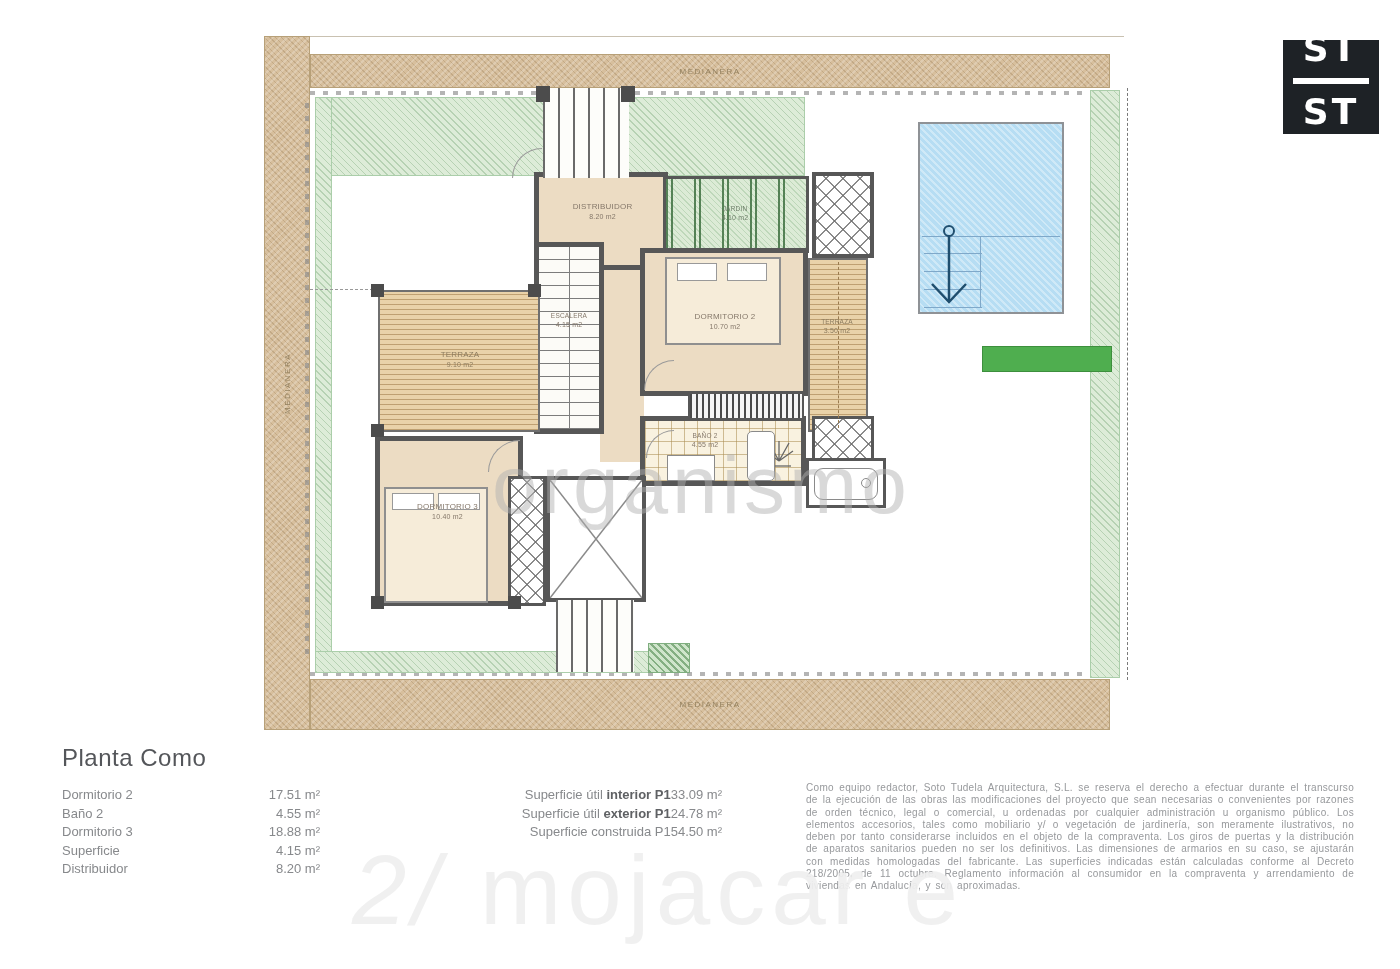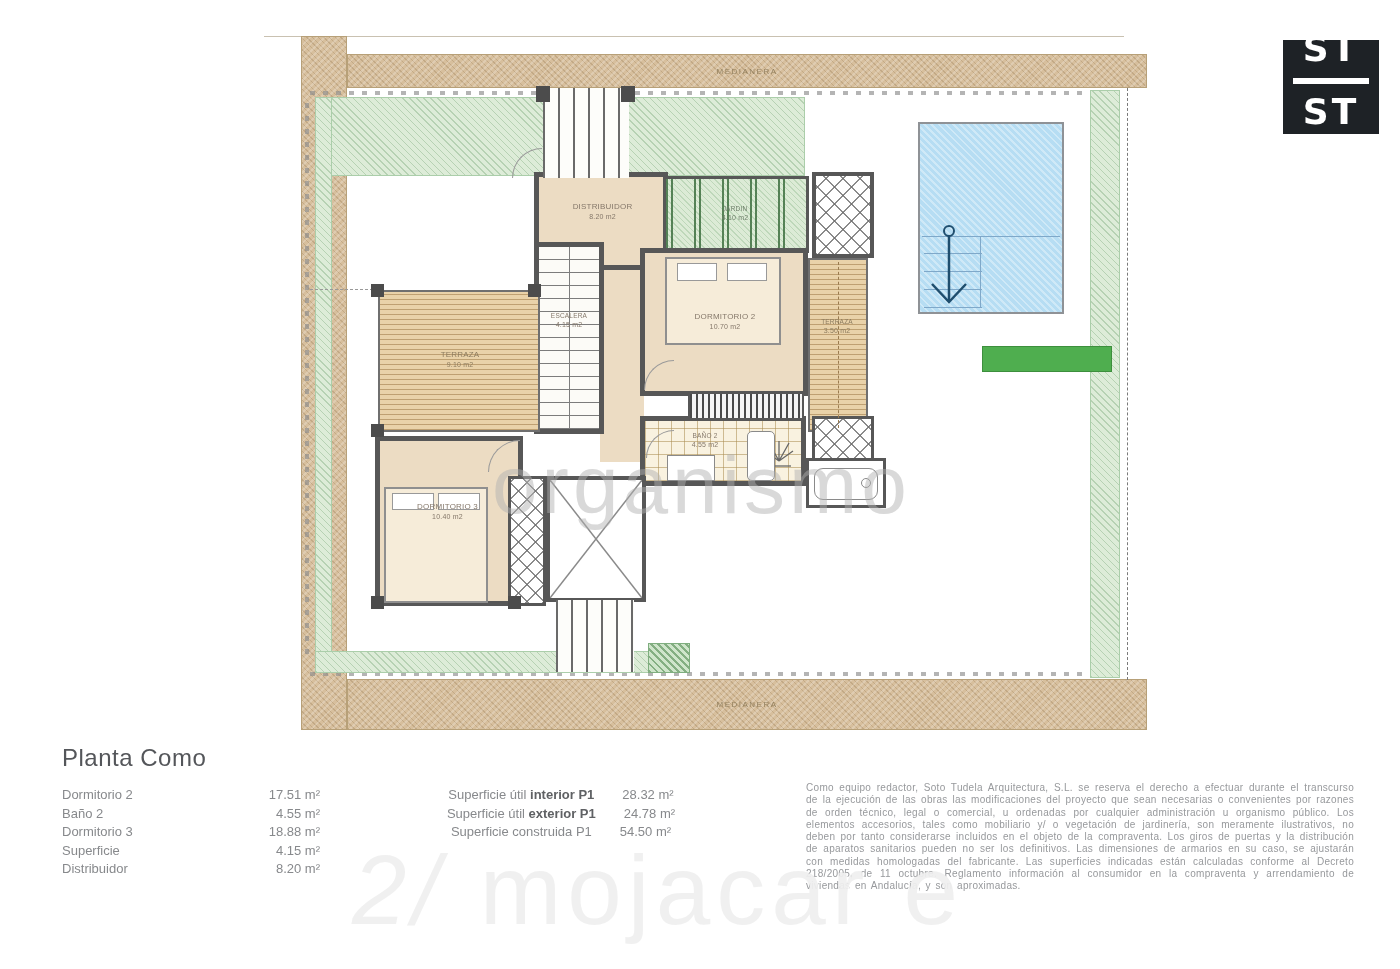--- a/index.html
+++ b/index.html
@@ -16,7 +16,6 @@
       repeating-linear-gradient(135deg, rgba(255,255,255,.20) 0 2px, transparent 2px 5px),
       repeating-linear-gradient(45deg, rgba(120,90,50,.22) 0 1px, transparent 1px 4px);
     border:1px solid #b7a078;
-    margin-left:37px;
   }
   .green-hatch{
     background-color:#ddecd8;

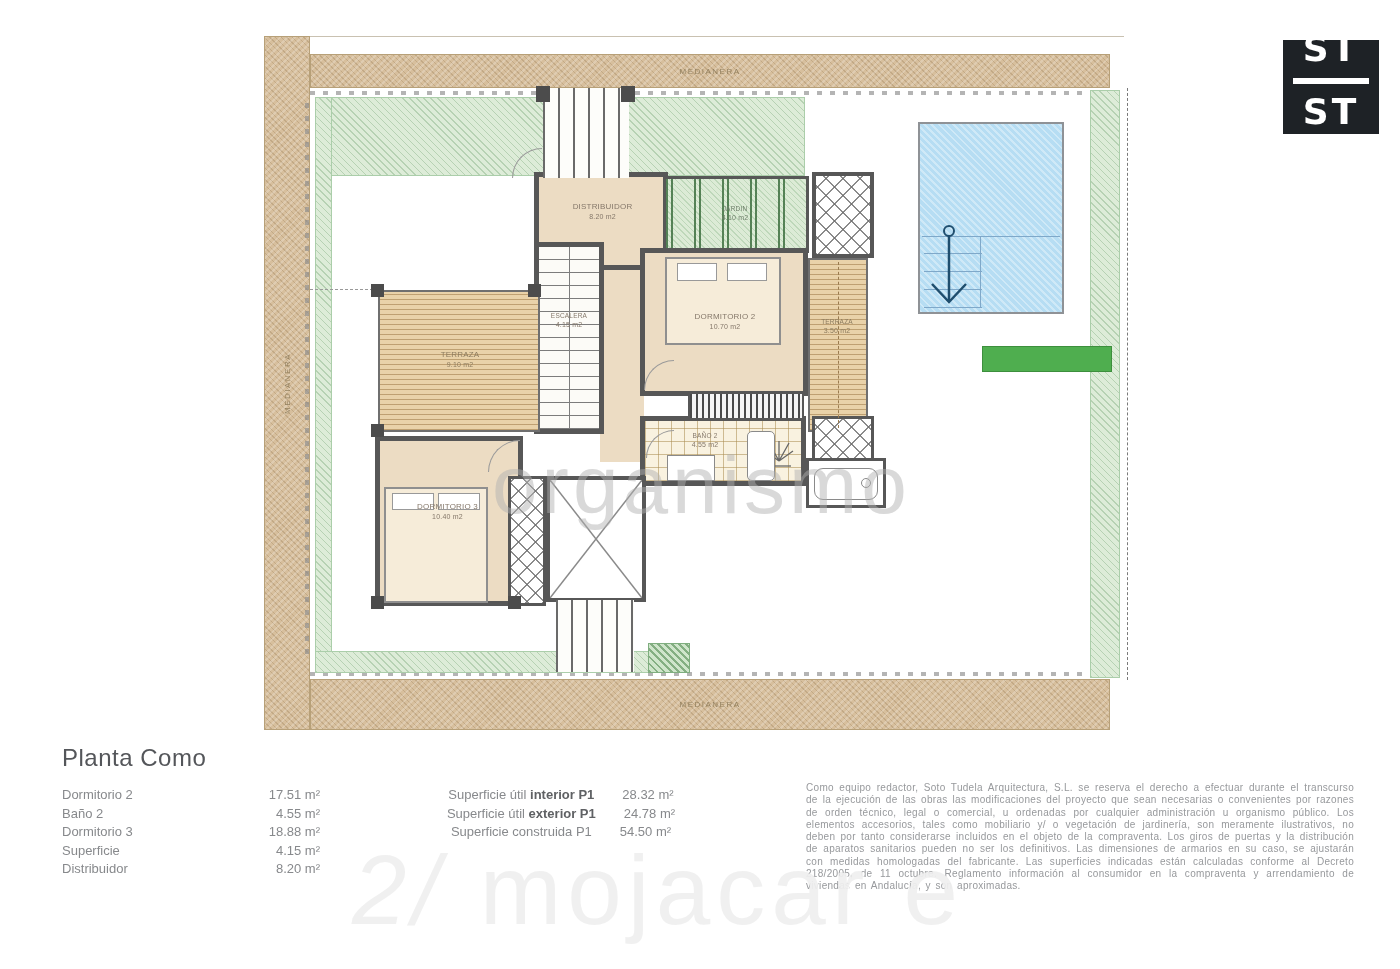--- a/index.html
+++ b/index.html
@@ -125,7 +125,7 @@
   .legend-rooms{left:62px;top:787px;width:258px;font-size:13px;color:#87898c;}
   .legend-rooms .row{display:flex;justify-content:space-between;height:18.5px;}
   .legend-surfaces{left:400px;top:787px;width:322px;font-size:13px;color:#87898c;}
-  .legend-surfaces .row{display:flex;justify-content:center;height:18.5px;gap:28px;}
+  .legend-surfaces .row{display:flex;justify-content:flex-end;height:18.5px;}
   .legend-surfaces b{color:#5f6164;}
   .disclaimer{
     left:806px;top:782px;width:548px;font-size:10px;line-height:12.3px;

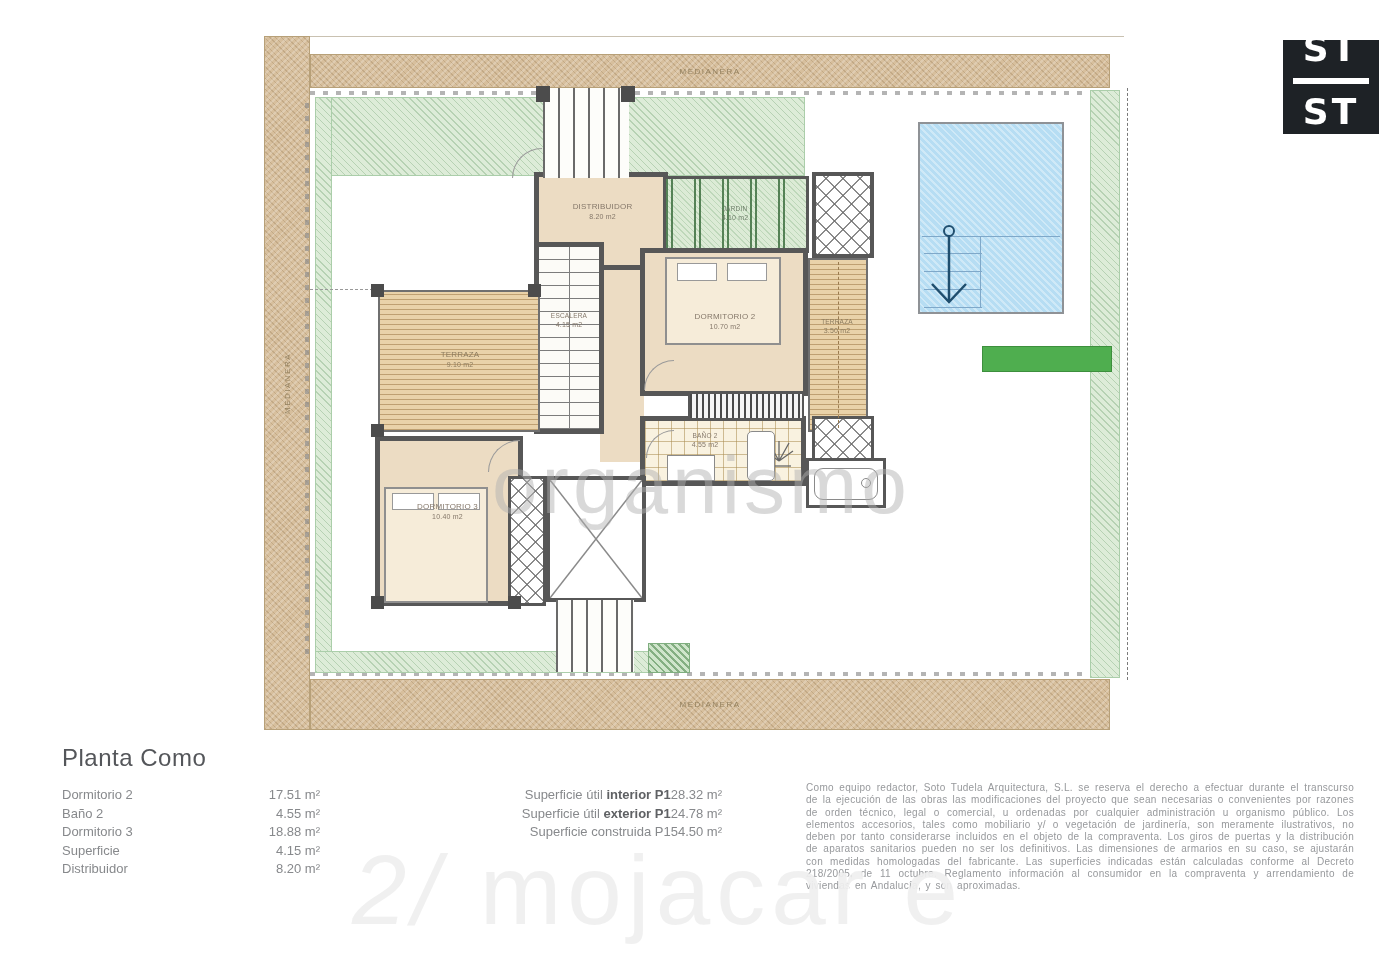--- a/index.html
+++ b/index.html
@@ -316,7 +316,7 @@
 <div class="abs legend-surfaces">
   <div class="row">
     <span><span>Superficie útil </span><b>interior P1</b></span>
-    <span>28.32 m²</span>
+    <span>33.09 m²</span>
   </div>
   <div class="row">
     <span><span>Superficie útil </span><b>exterior P1</b></span>

